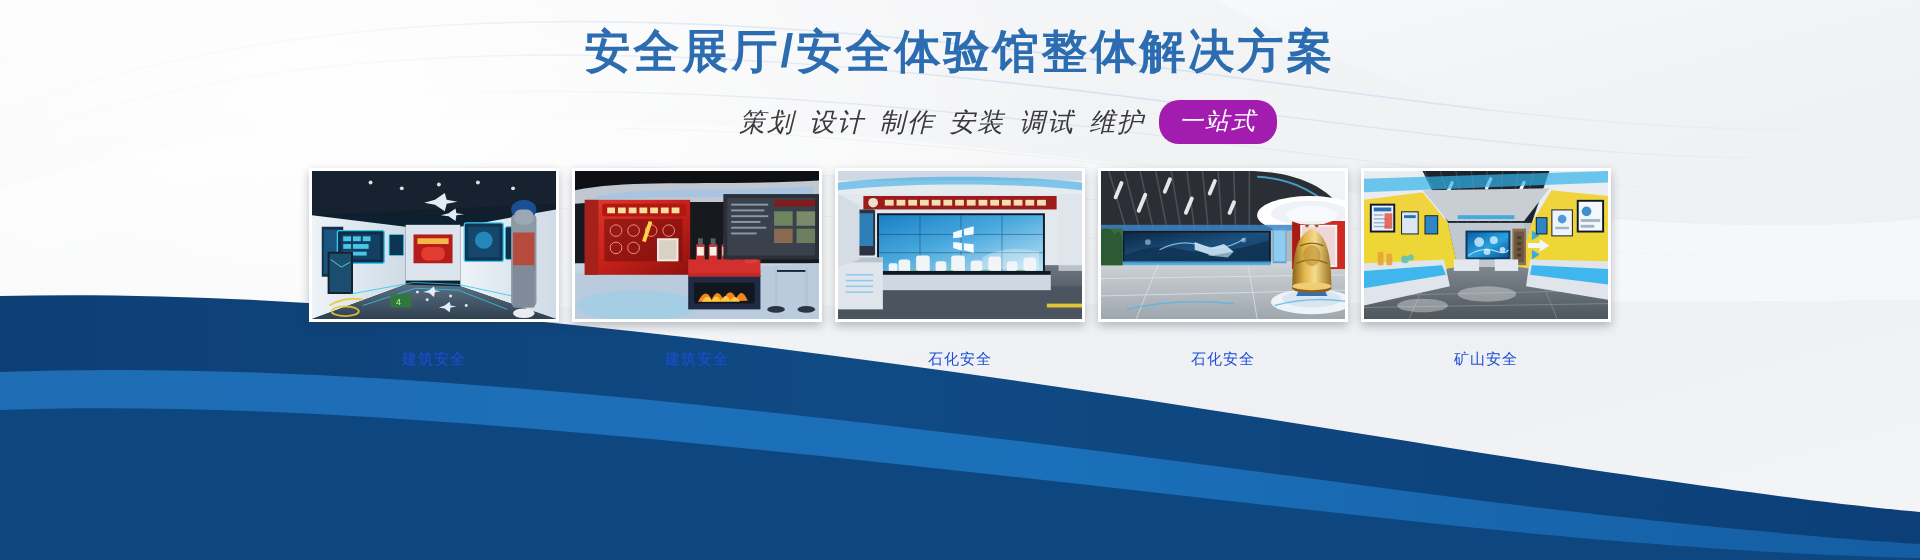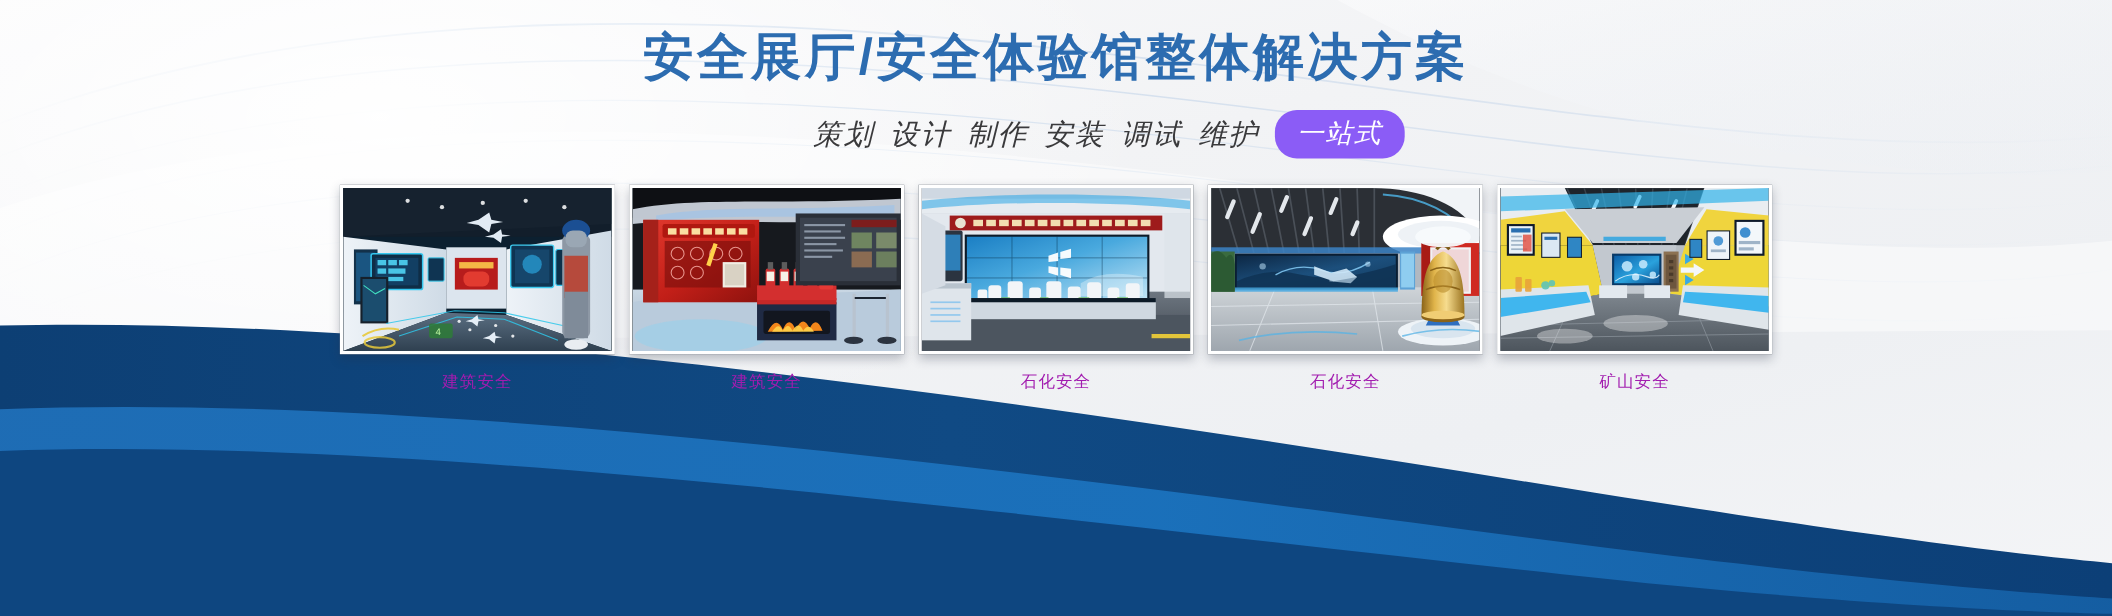--- a/index.html
+++ b/index.html
@@ -52,7 +52,7 @@
   .subline .kw:last-child { margin-right:0; }
   .pill {
     display:inline-flex; align-items:center; justify-content:center;
-    background:#8b5cf6; color:#ffffff;
+    background:#a21caf; color:#ffffff;
     font-size:24px; font-style:italic; font-weight:500;
     letter-spacing:2px;
     padding:5px 20px 7px; border-radius:20px;

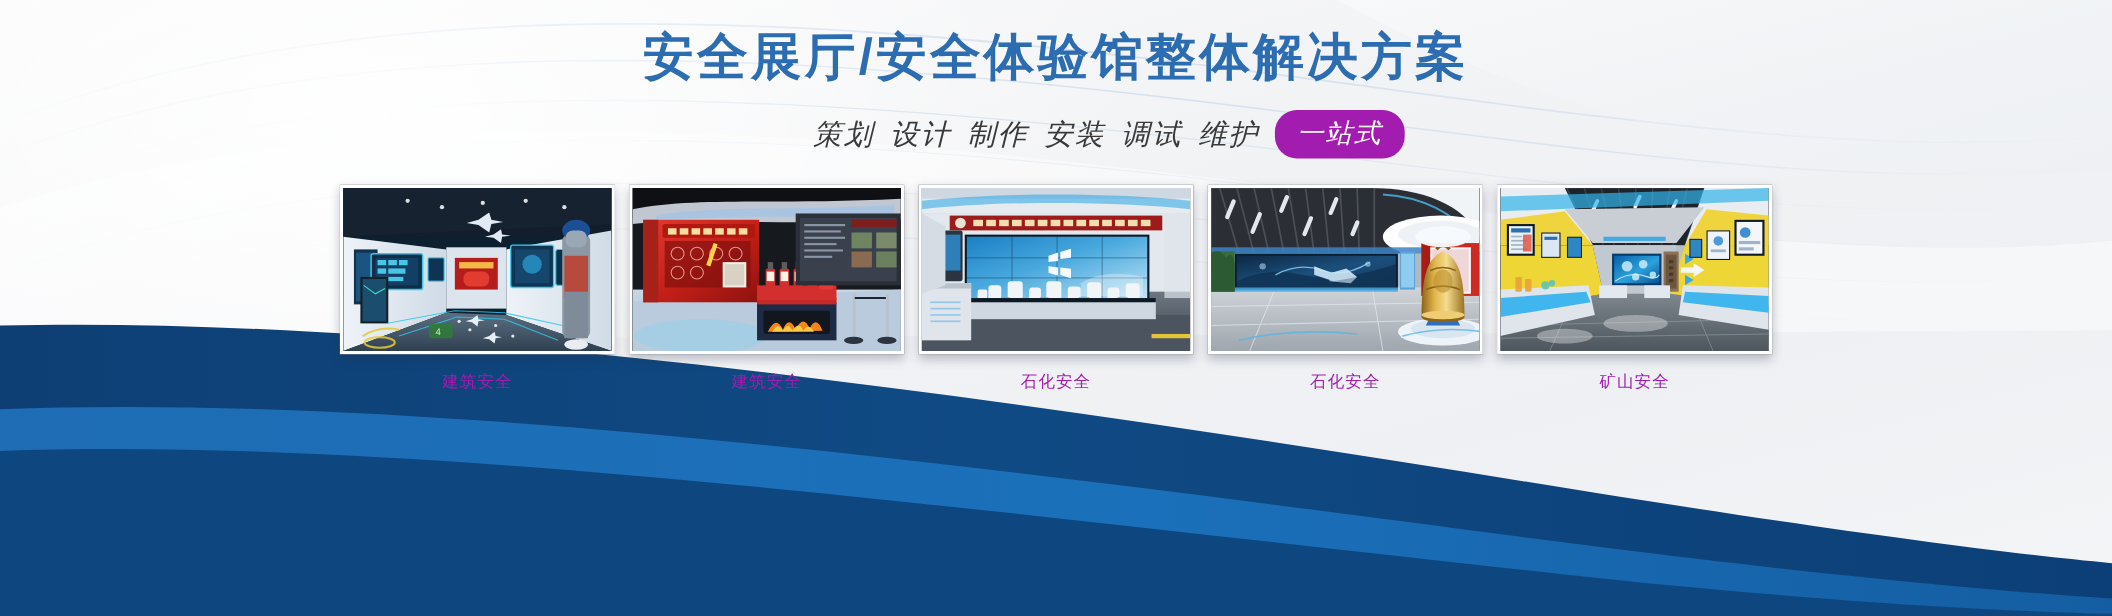--- a/index.html
+++ b/index.html
@@ -75,8 +75,8 @@
   }
   .thumb svg { display:block; width:100%; height:100%; }
   .caption {
-    margin-top:16px;
-    font-size:15px; color:#a21caf; letter-spacing:1px;
+    margin-top:28px;
+    font-size:15px; color:#1d4ed8; letter-spacing:1px;
     white-space:nowrap;
   }
 

